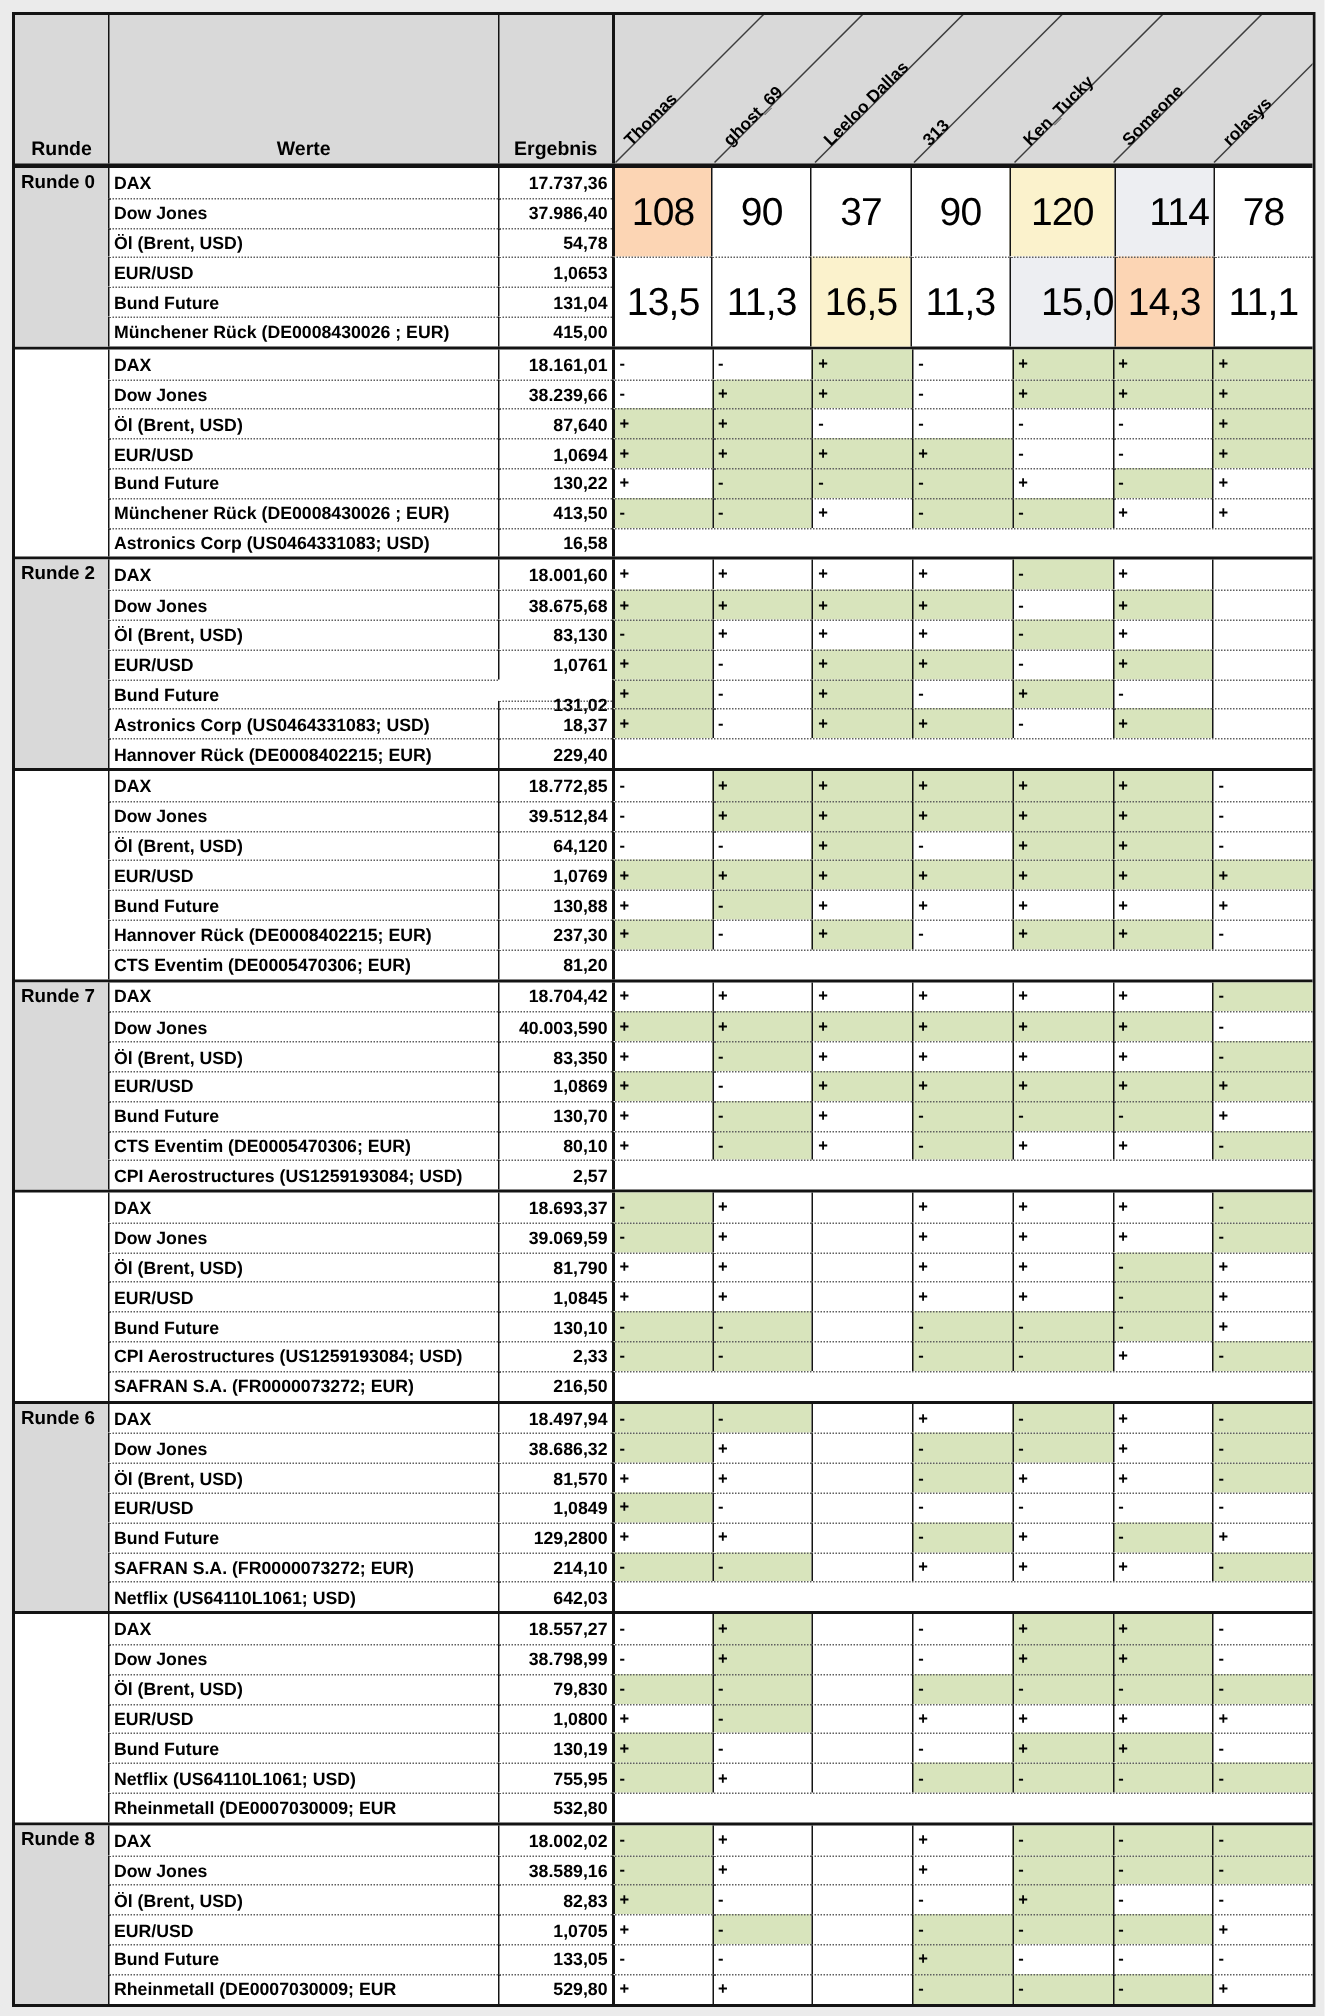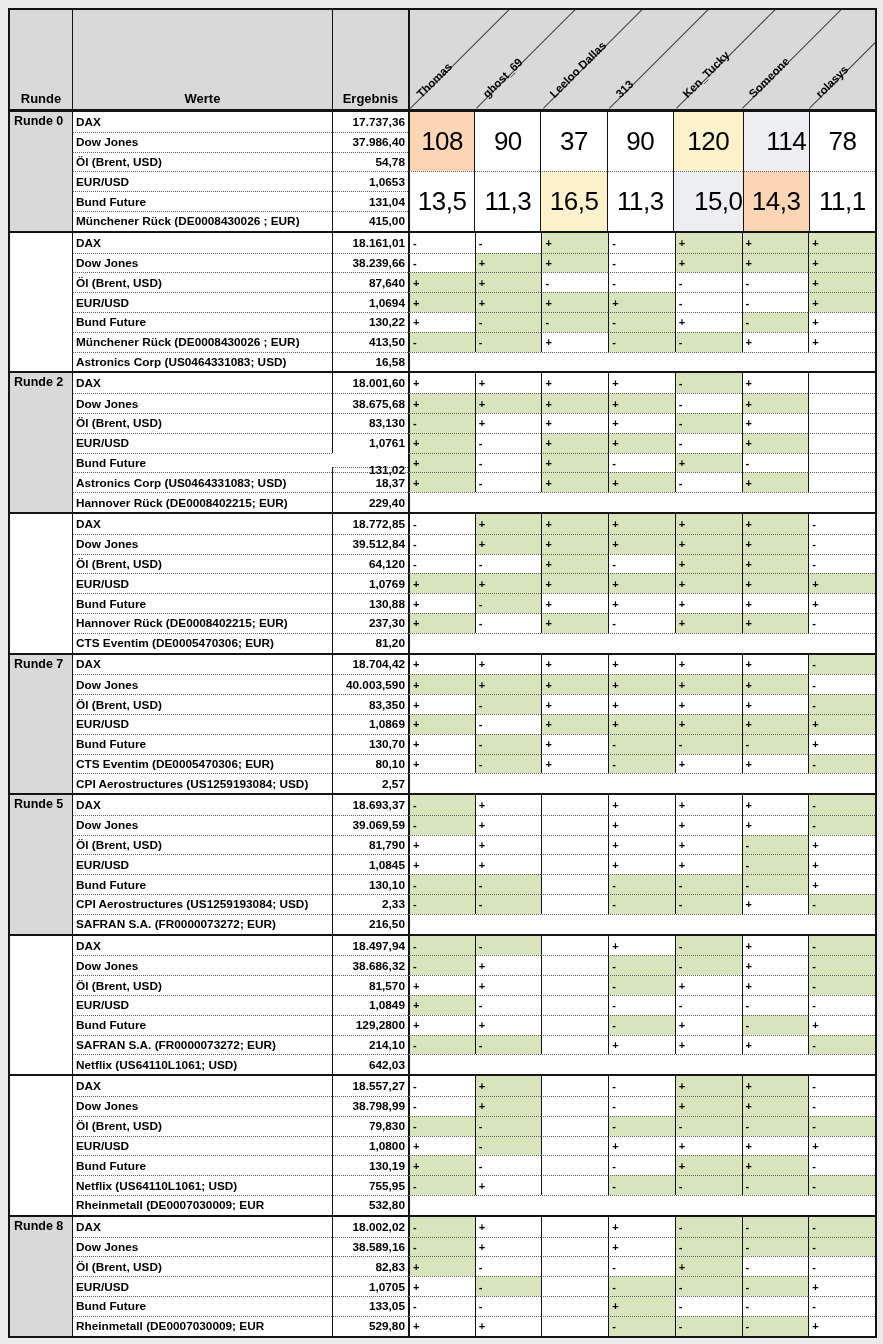--- a/index.html
+++ b/index.html
@@ -356,7 +356,6 @@
           <div class="scell c0 rt" style="grid-area: 7 / 4 / auto / -1;"></div>
         </div>
         <div class="block">
-          <div class="rlabel" style="grid-row: 1 / span 7;">Runde 5</div>
           <div class="wcell" style="grid-row: 1;">DAX</div>
           <div class="ecell" style="grid-row: 1;">18.693,37</div>
           <div class="scell c0 g" style="grid-area: 1 / 4;">-</div>

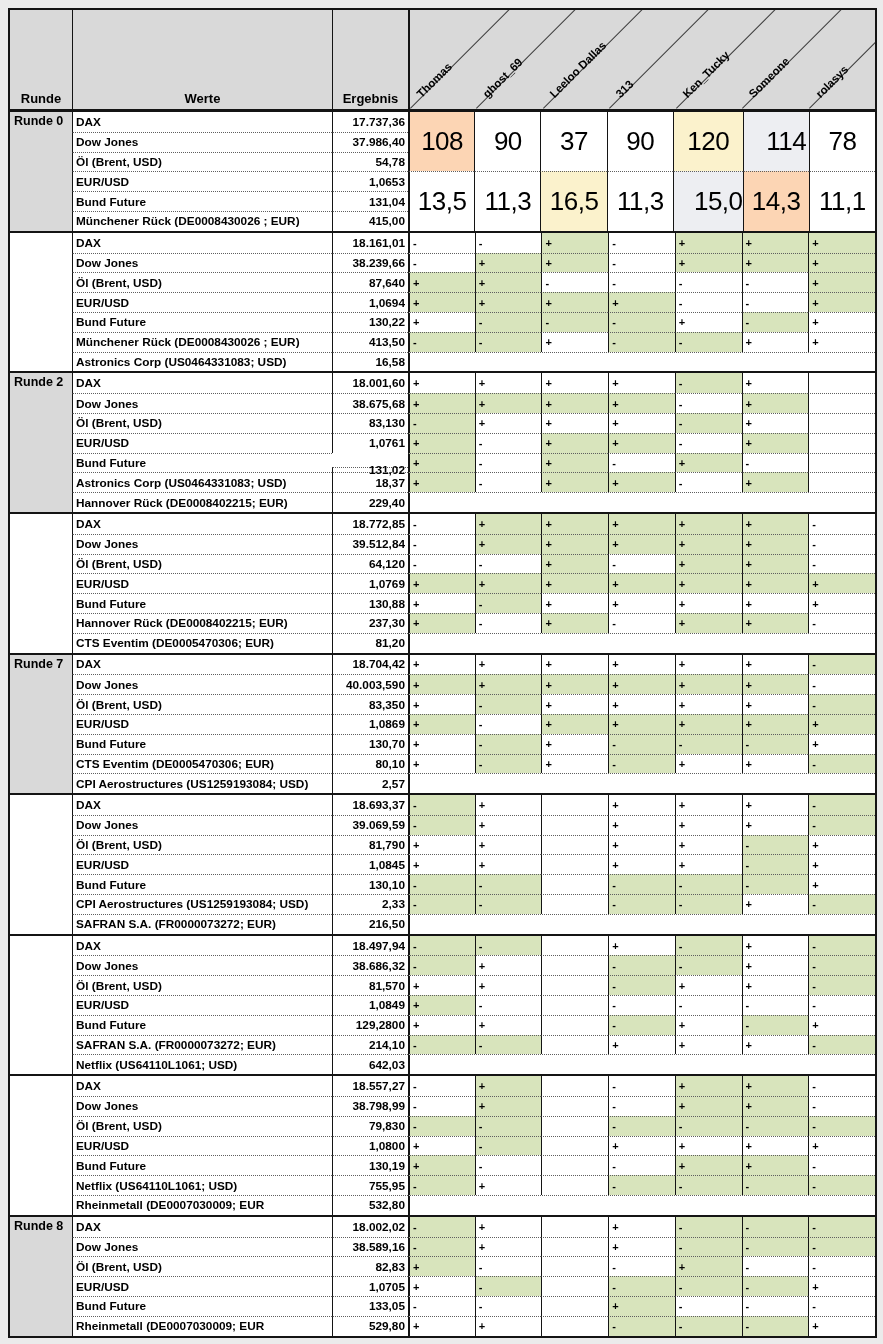--- a/index.html
+++ b/index.html
@@ -415,6 +415,7 @@
           <div class="scell c0 rt" style="grid-area: 7 / 4 / auto / -1;"></div>
         </div>
         <div class="block">
+          <div class="rlabel" style="grid-row: 1 / span 7;">Runde 6</div>
           <div class="wcell" style="grid-row: 1;">DAX</div>
           <div class="ecell" style="grid-row: 1;">18.497,94</div>
           <div class="scell c0 g" style="grid-area: 1 / 4;">-</div>

